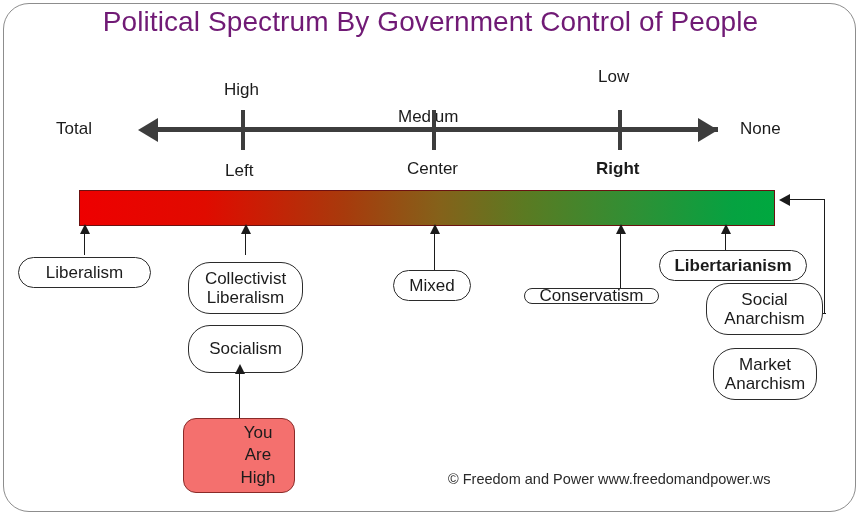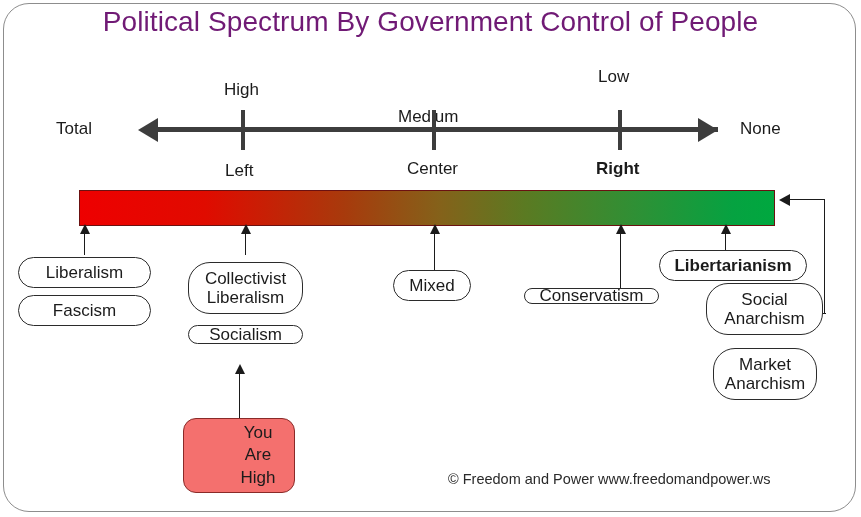--- a/index.html
+++ b/index.html
@@ -70,7 +70,6 @@
 
   <div class="pill" style="left:18px;top:257px;width:133px;height:31px;">Liberalism</div>
 
-  <div class="pill" style="left:18px;top:295px;width:133px;height:31px;">Fascism</div>
 
   <div class="pill" style="left:188px;top:262px;width:115px;height:52px;">Collectivist
 Liberalism</div>

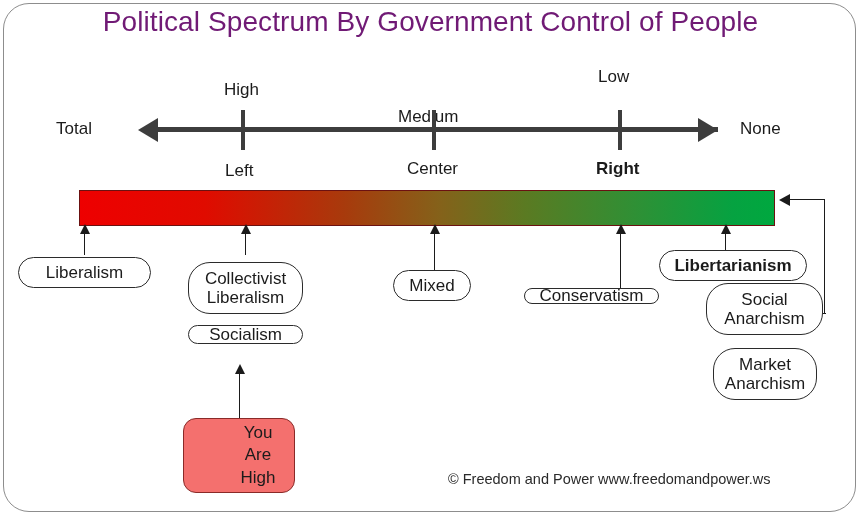--- a/index.html
+++ b/index.html
@@ -74,7 +74,7 @@
   <div class="pill" style="left:188px;top:262px;width:115px;height:52px;">Collectivist
 Liberalism</div>
 
-  <div class="pill" style="left:188px;top:325px;width:115px;height:19px;">Socialism</div>
+  <div class="pill" style="left:188px;top:325px;width:115px;height:48px;">Socialism</div>
 
   <div class="pill" style="left:393px;top:270px;width:78px;height:31px;">Mixed</div>
 

